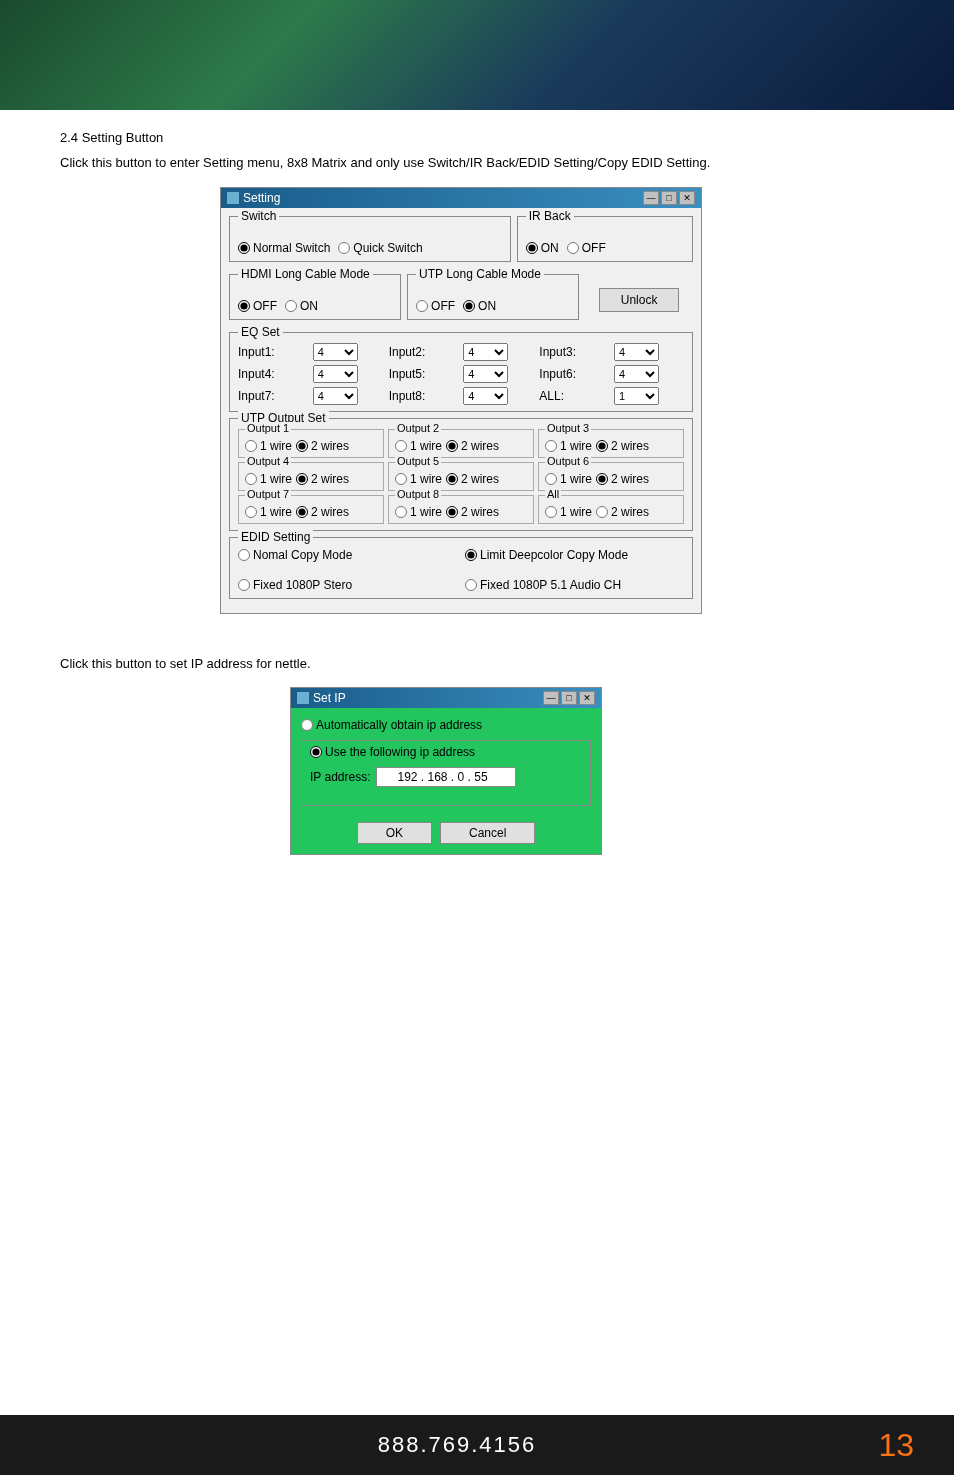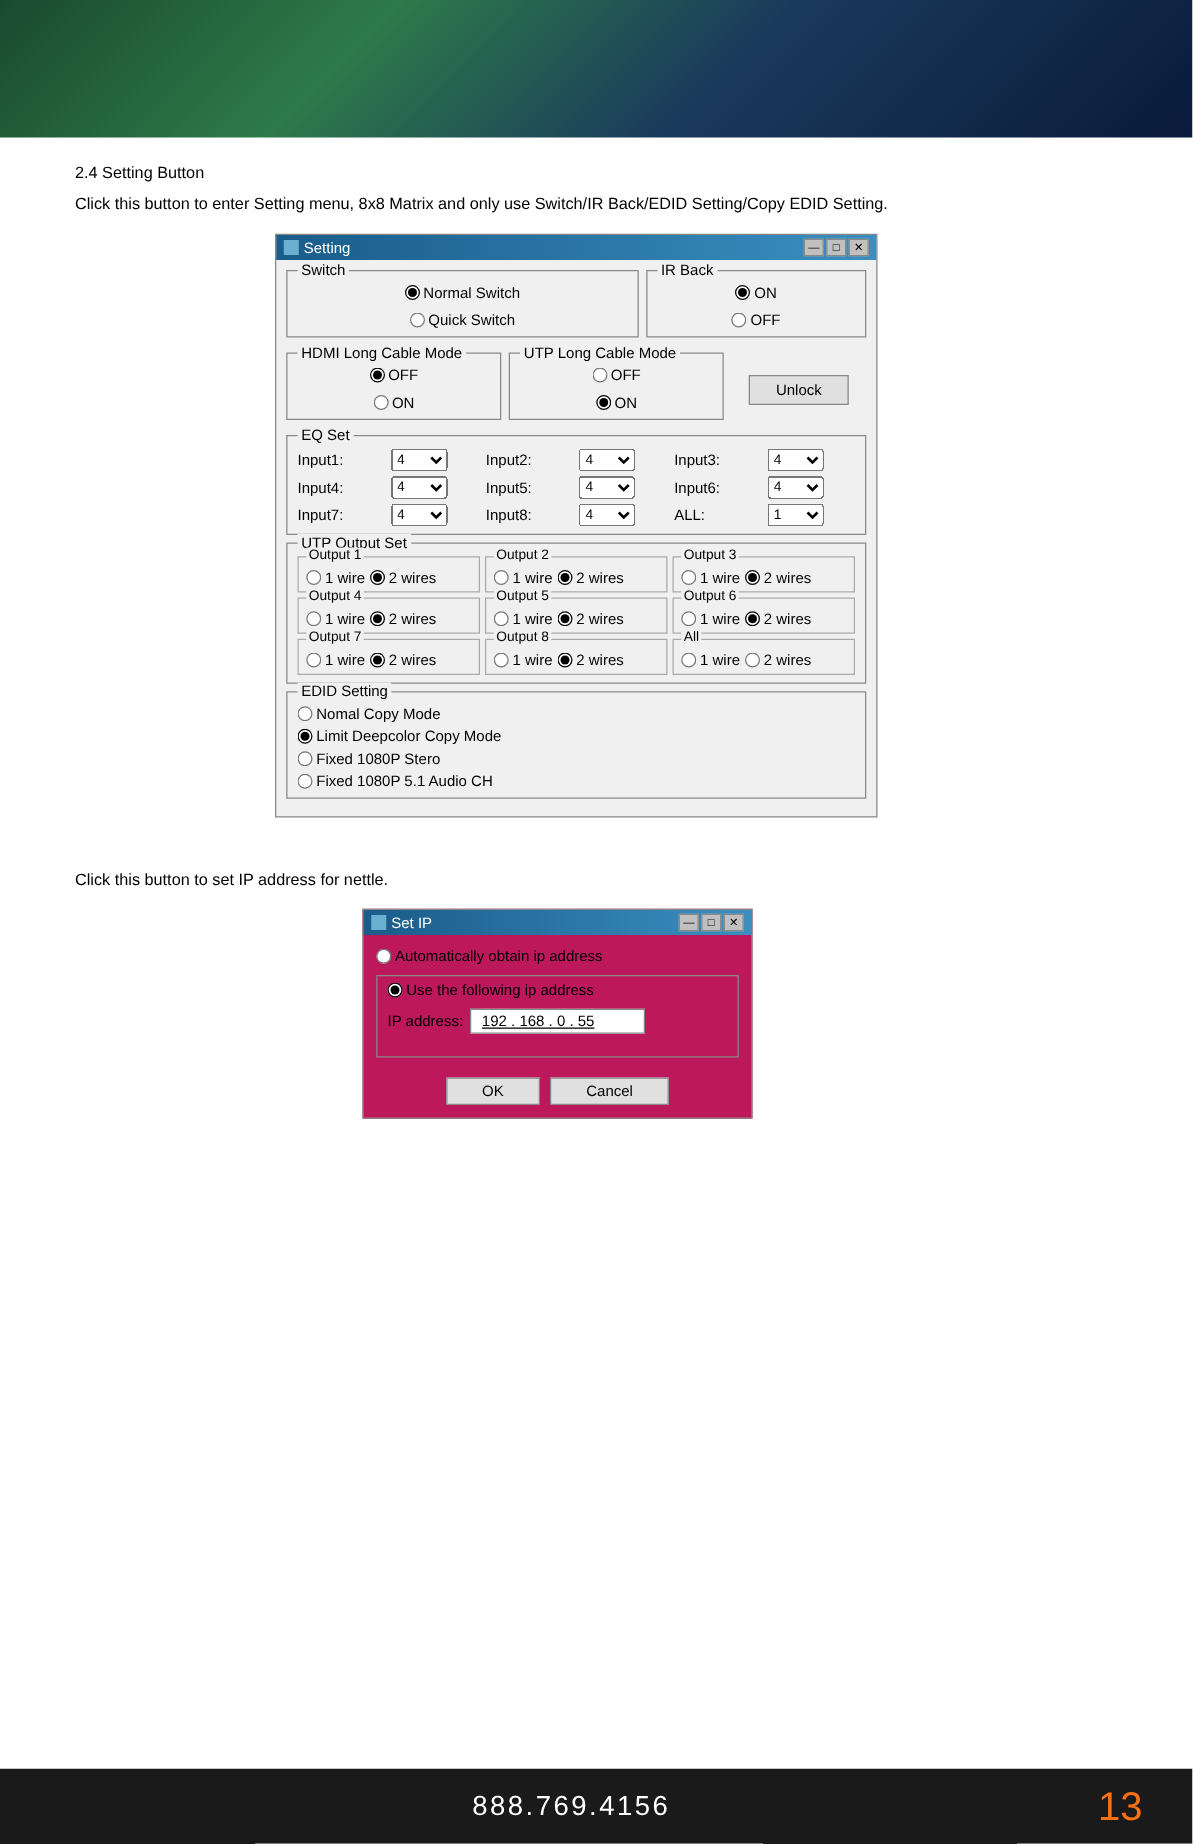--- a/index.html
+++ b/index.html
@@ -144,8 +144,7 @@
       display: flex;
       align-items: center;
       gap: 8px;
-      margin-top: 6px;
-      flex-direction: column;
+      margin-top: 20px;
     }
 
     .radio-label {

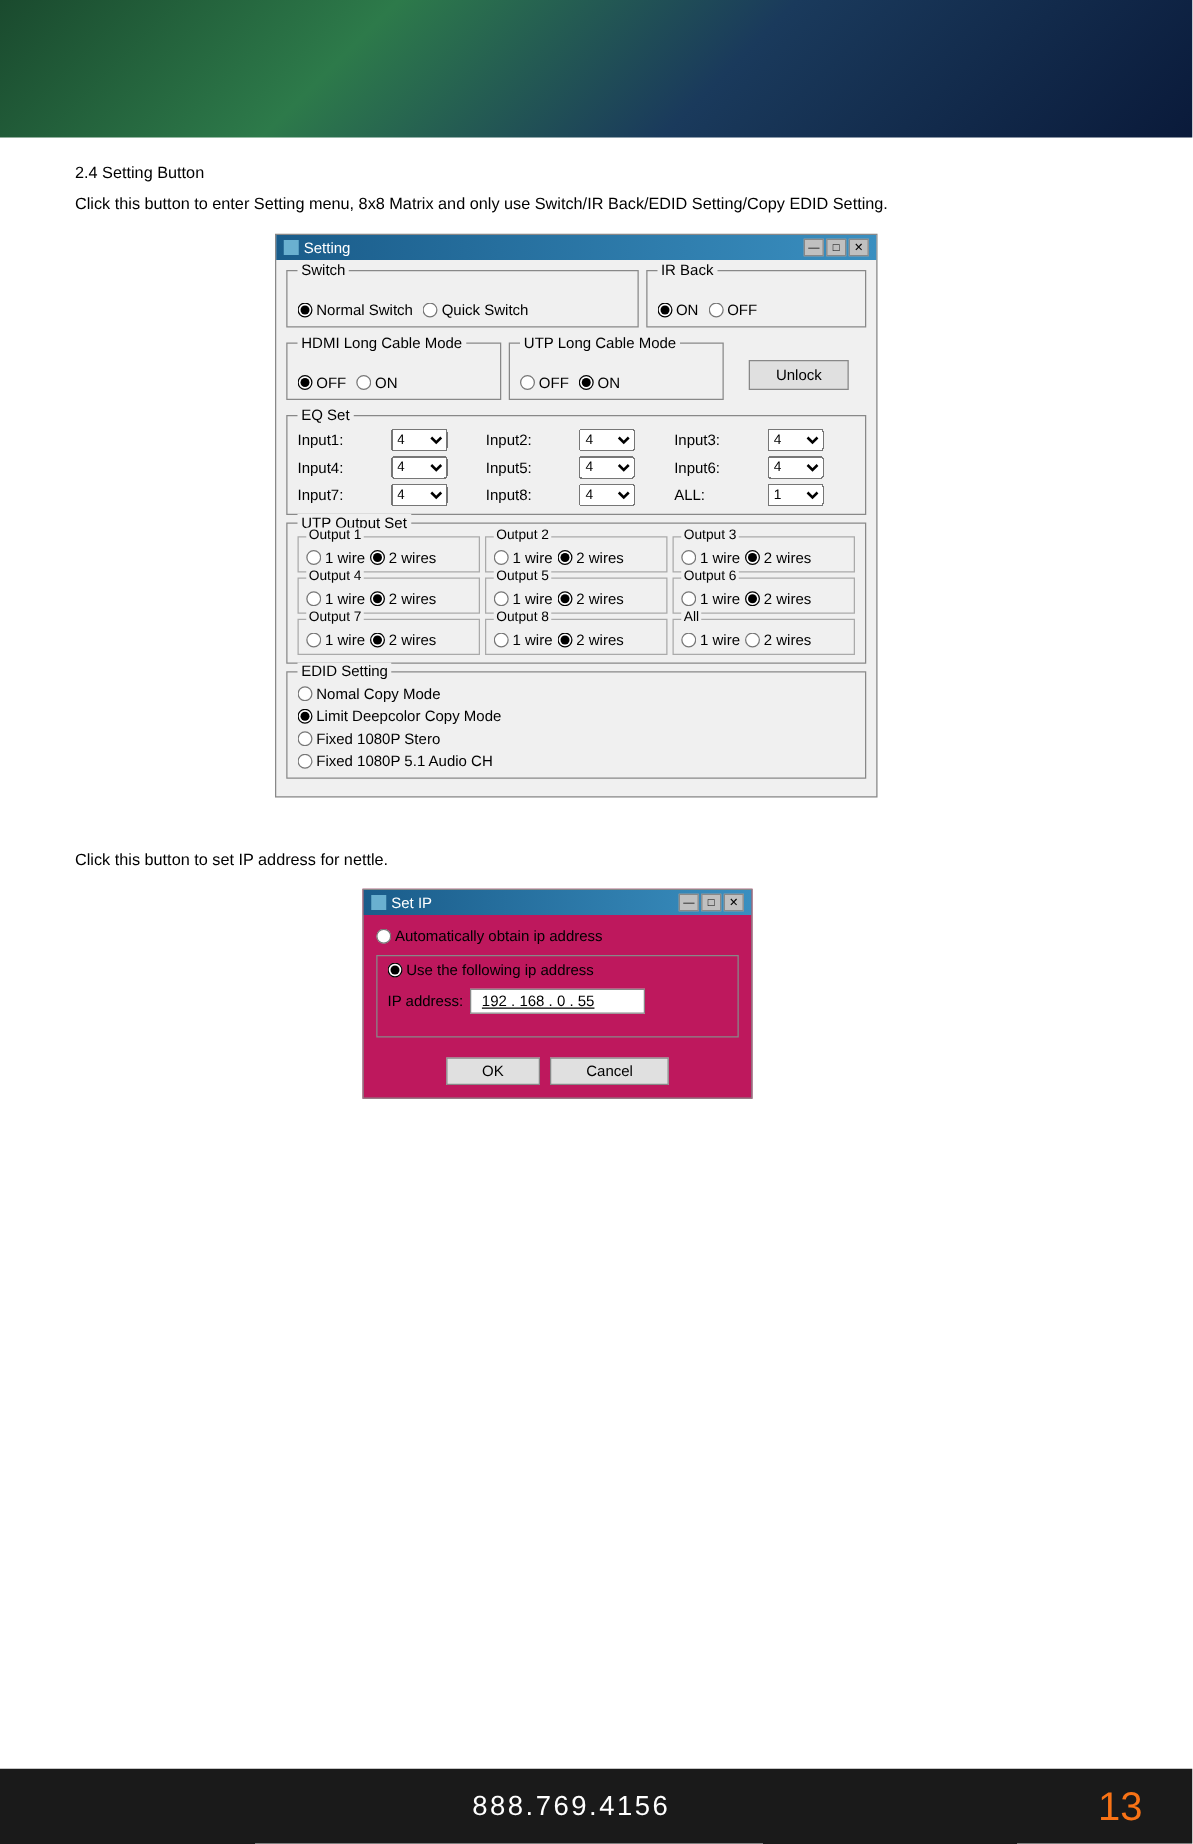--- a/index.html
+++ b/index.html
@@ -258,8 +258,8 @@
     }
     .edid-inner {
       display: grid;
-      grid-template-columns: 1fr;
-      gap: 4px 8px;
+      grid-template-columns: 1fr 1fr;
+      gap: 16px 8px;
       margin-top: 6px;
     }
 

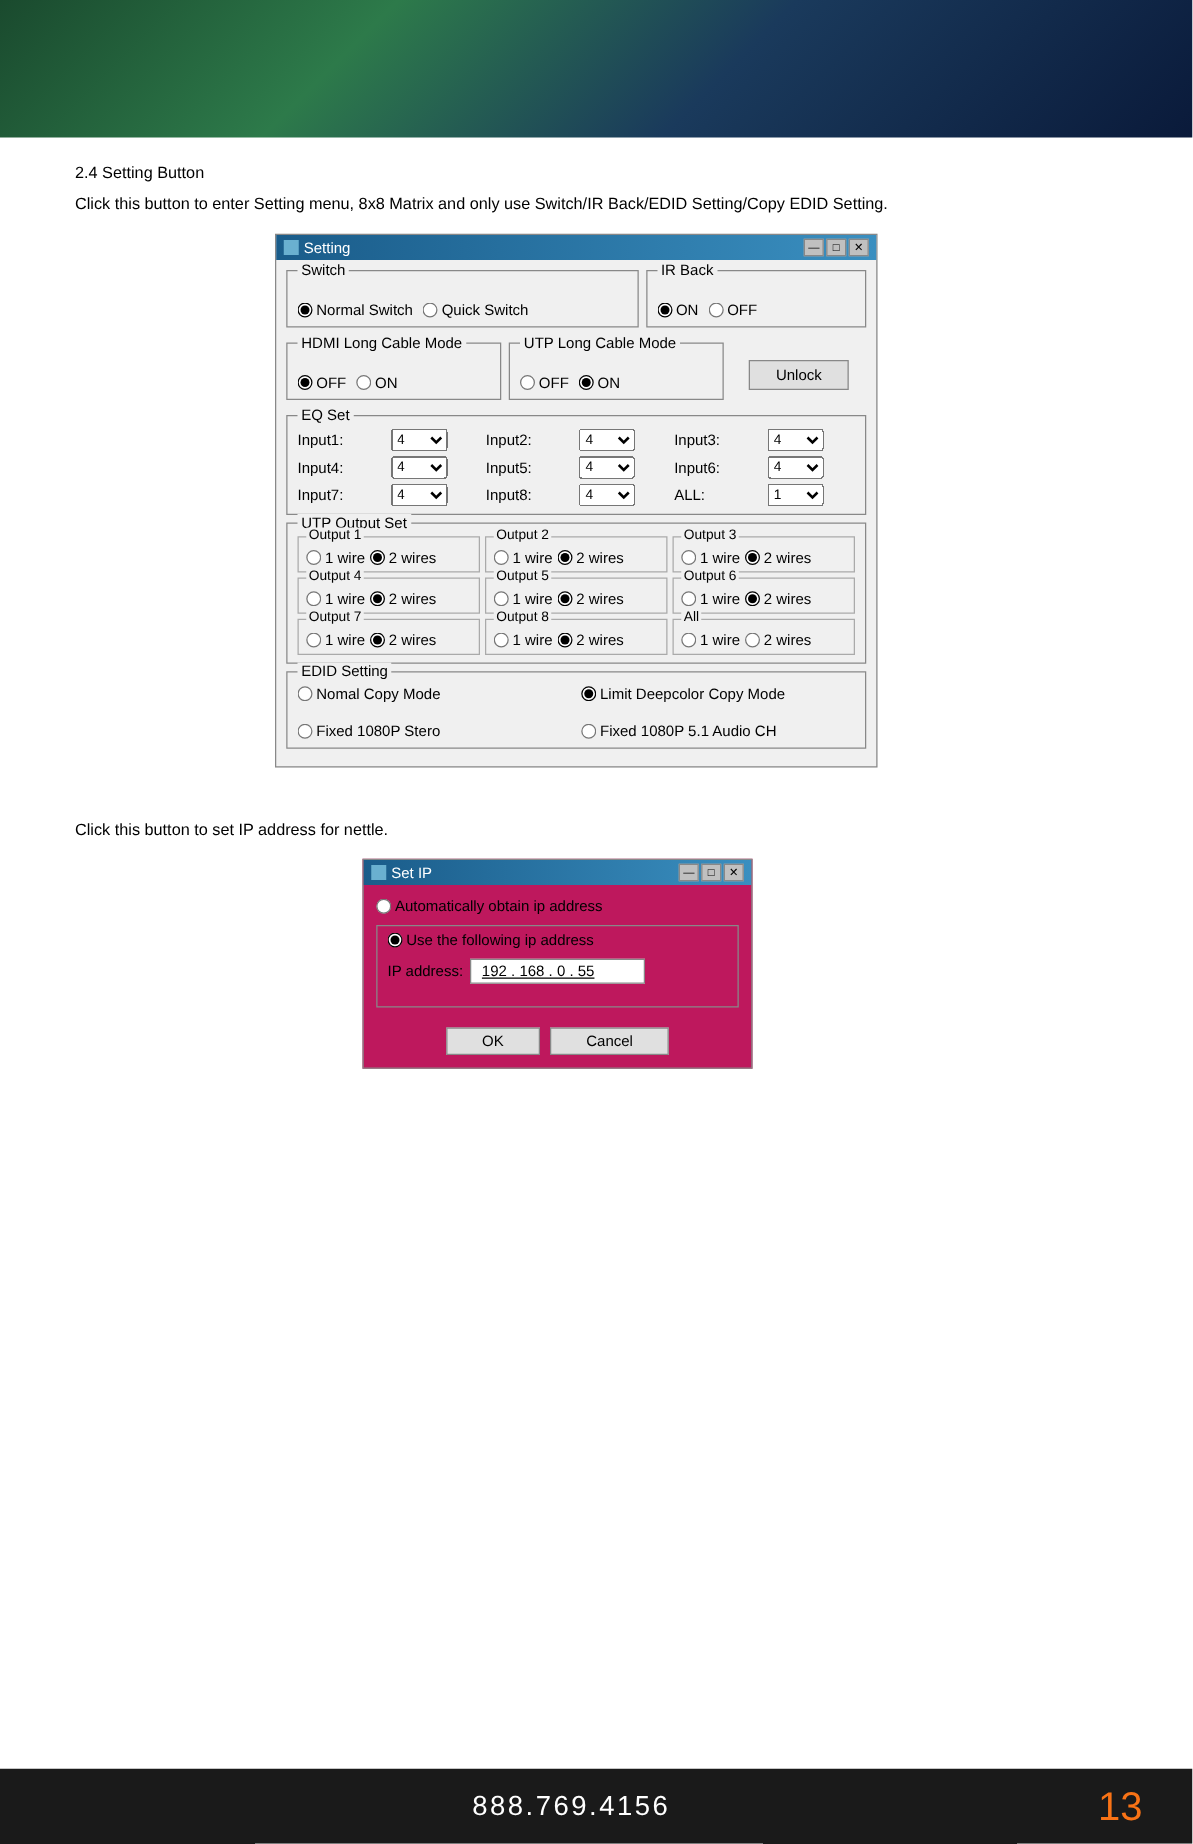--- a/index.html
+++ b/index.html
@@ -271,7 +271,7 @@
     
     .setip-dialog {
       border: 1px solid #888;
-      background: #be185d;
+      background: #22c55e;
       display: inline-block;
       margin-left: 230px;
       margin-bottom: 30px;

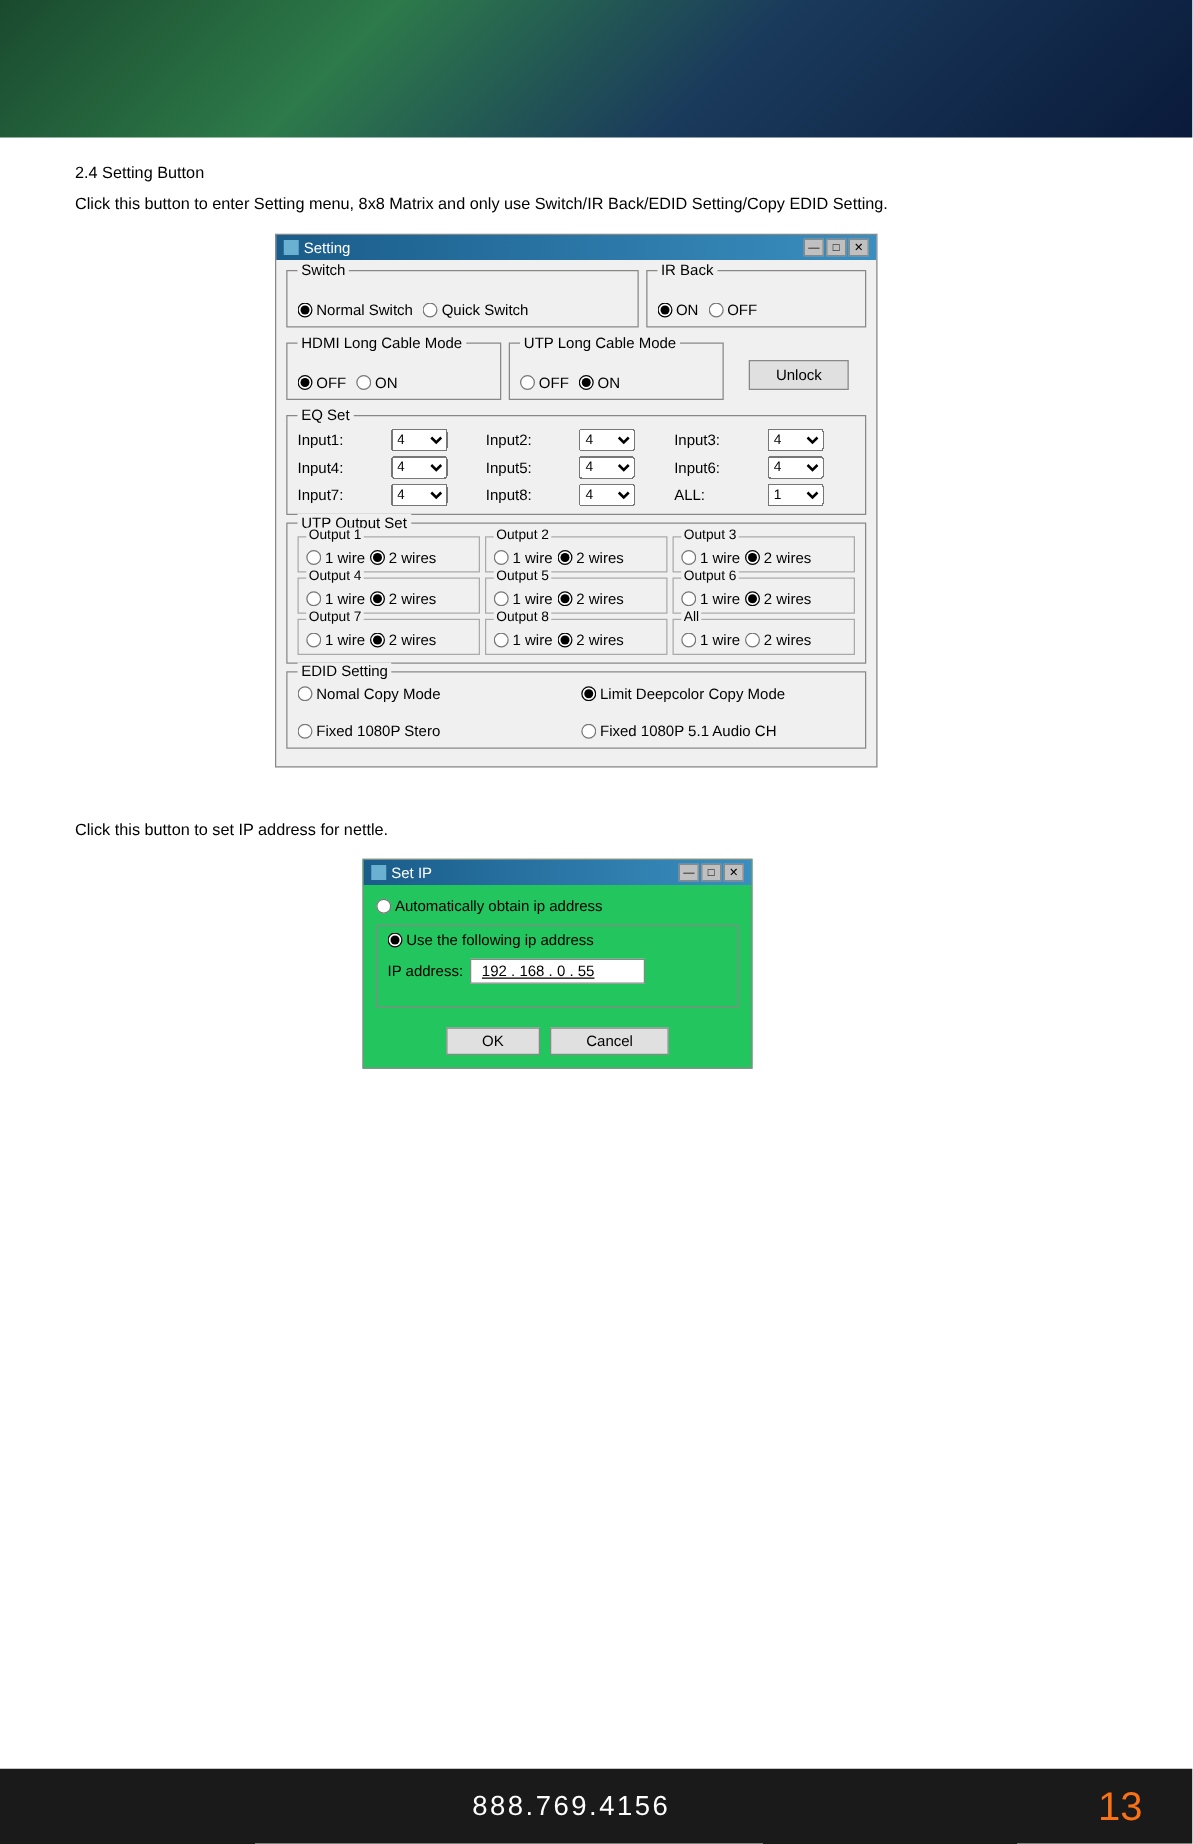--- a/index.html
+++ b/index.html
@@ -297,10 +297,9 @@
     .ip-input {
       border: 1px solid #888;
       background: white;
-      padding: 2px 8px;
+      padding: 2px 20px;
       font-size: 12px;
       width: 140px;
-      text-decoration: underline;
     }
     .setip-btn-row {
       display: flex;

